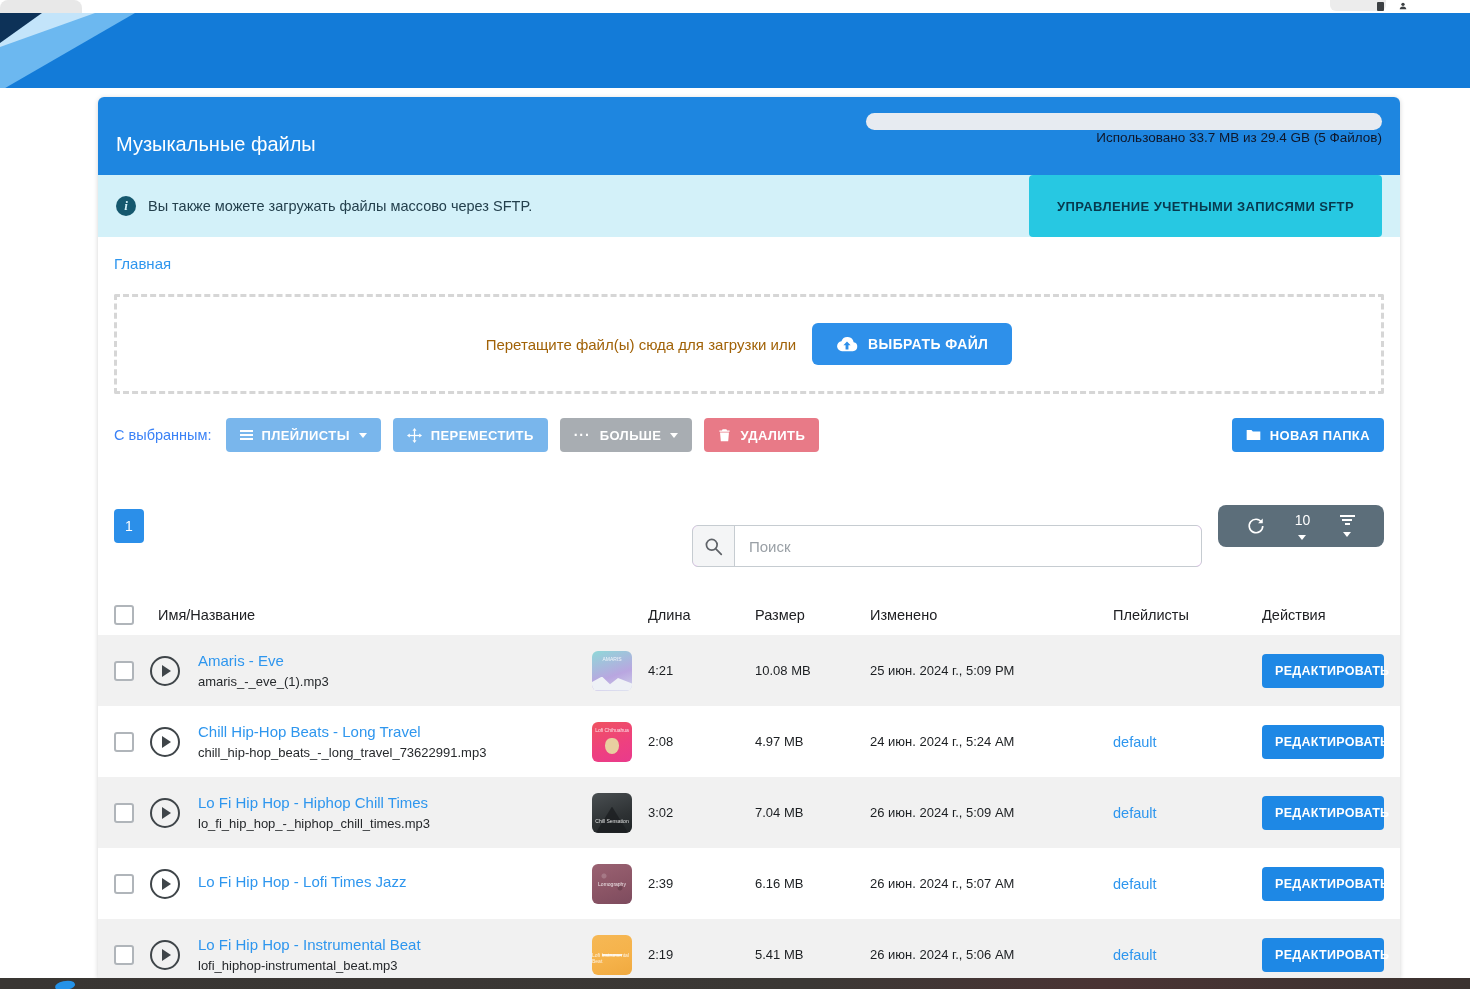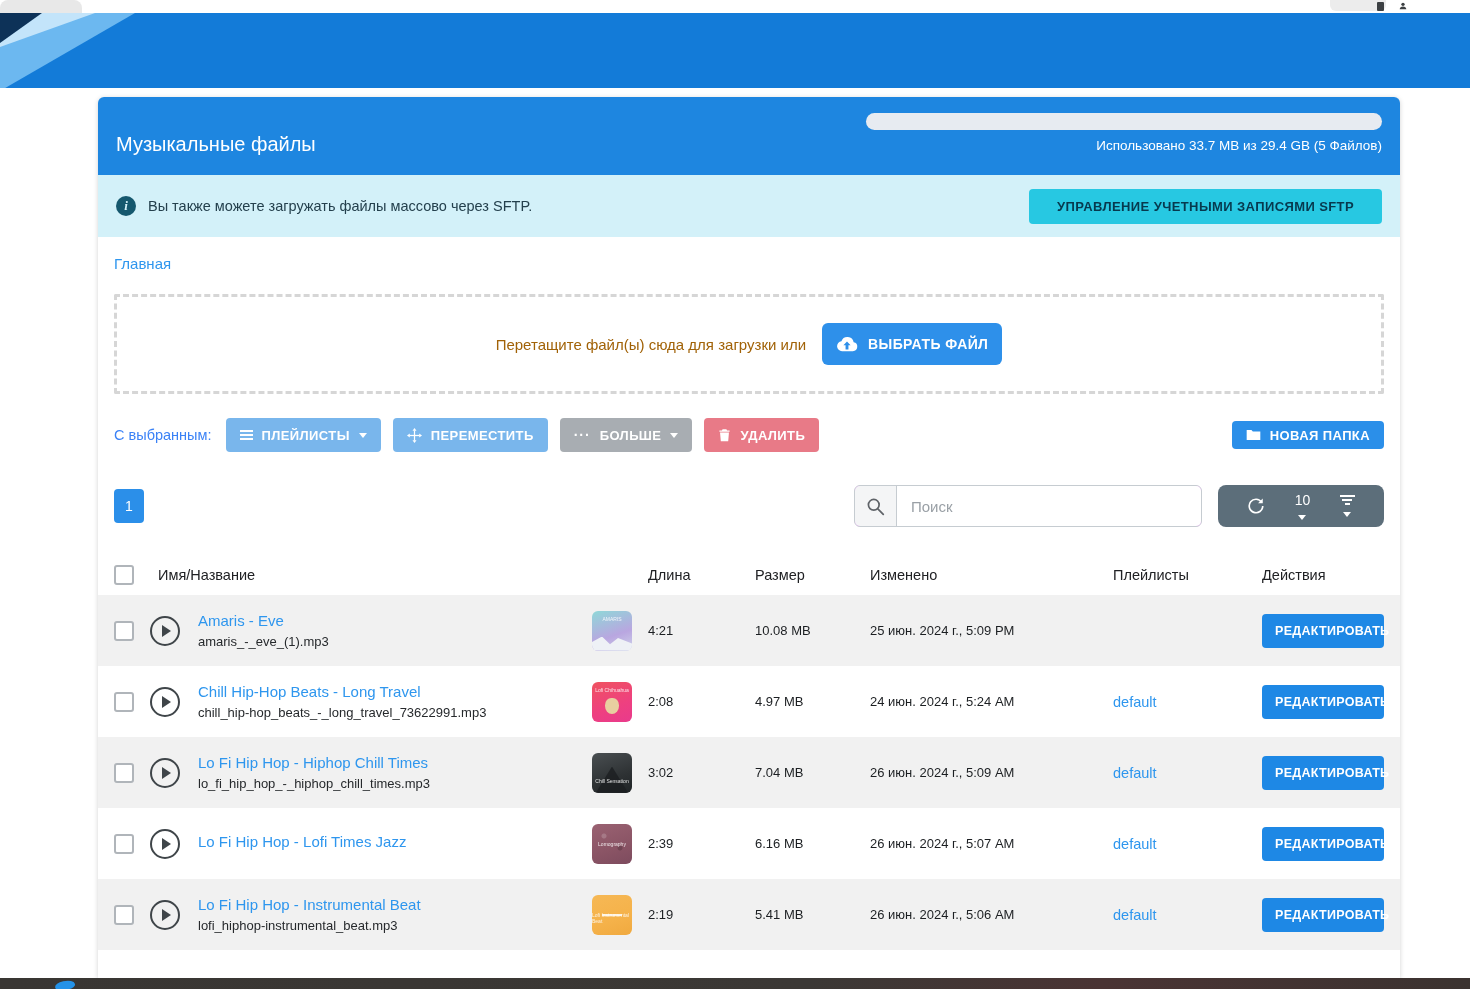--- a/index.html
+++ b/index.html
@@ -36,7 +36,7 @@
   .page-title { color:#fff; font-size:20px; align-self:center; margin-top:16px; font-weight:normal; }
   .usage { width:516px; padding-top:16px; text-align:right; }
   .progress { width:516px; height:17px; background:#e7ebf1; border-radius:9px; }
-  .usage-text { color:#ffffff; font-size:13.5px; margin-top:8px; }
+  .usage-text { color:#0f172a; font-size:13.5px; }
 
   
   .infobar { height:62px; background:#d3f1f9; display:flex; align-items:center;

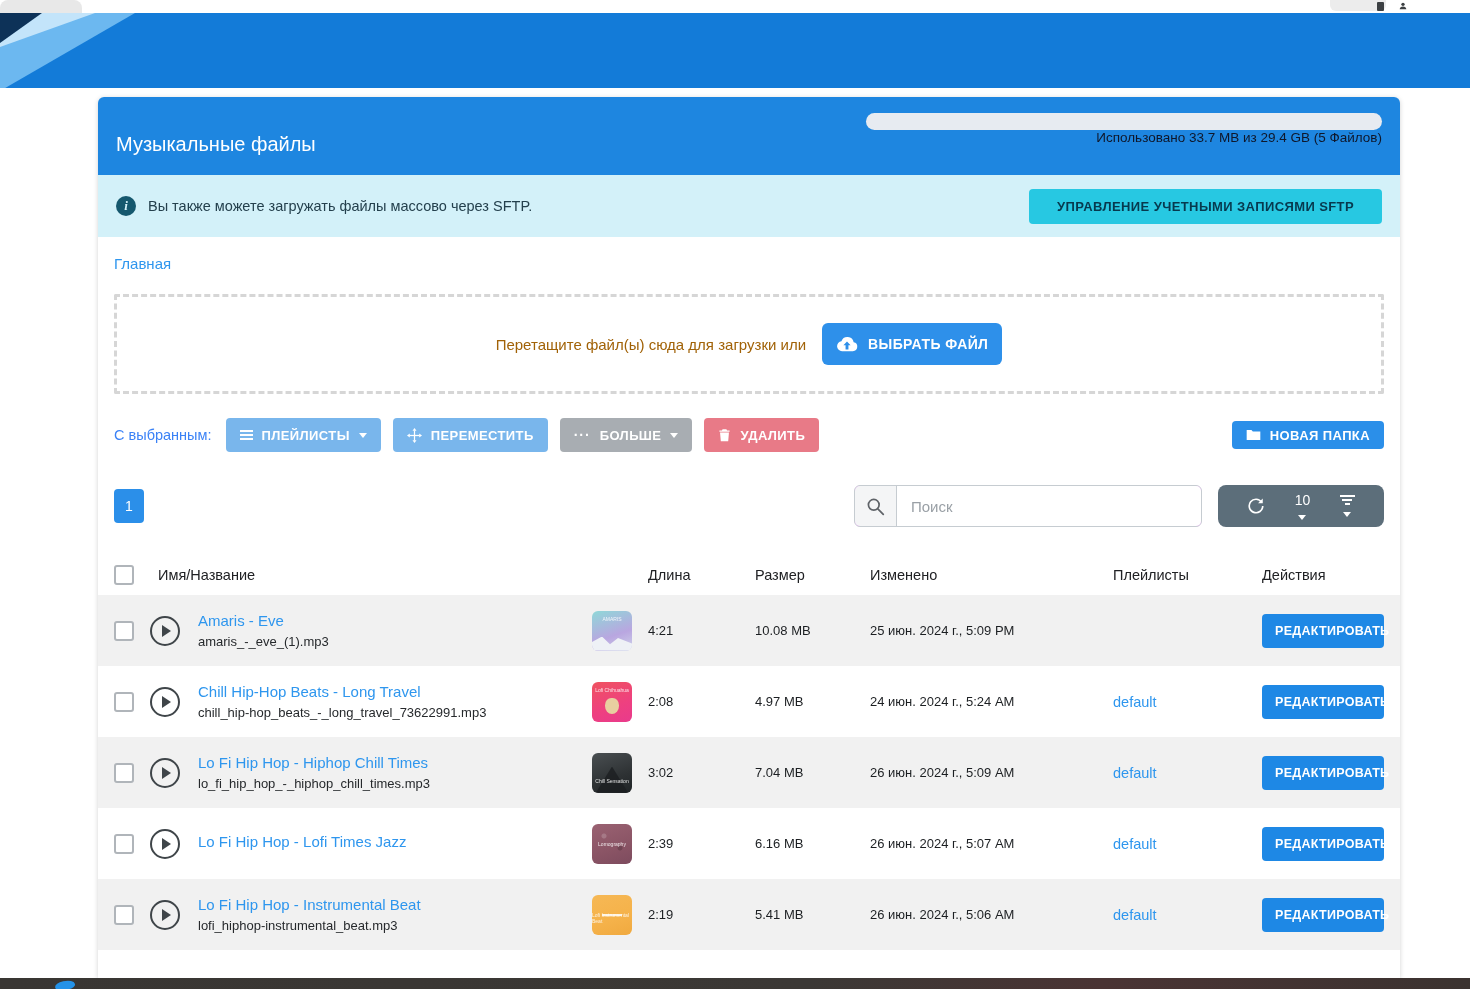--- a/index.html
+++ b/index.html
@@ -39,7 +39,7 @@
   .usage-text { color:#0f172a; font-size:13.5px; }
 
   
-  .infobar { height:62px; background:#d3f1f9; display:flex; align-items:center;
+  .infobar { height:62px; background:#d3f1f9; display:flex; 
     justify-content:space-between; padding:0 18px; }
   .info-left { display:flex; align-items:center; gap:12px; }
   .info-icon { width:20px; height:20px; border-radius:50%; background:#15586e; color:#d3f1f9;

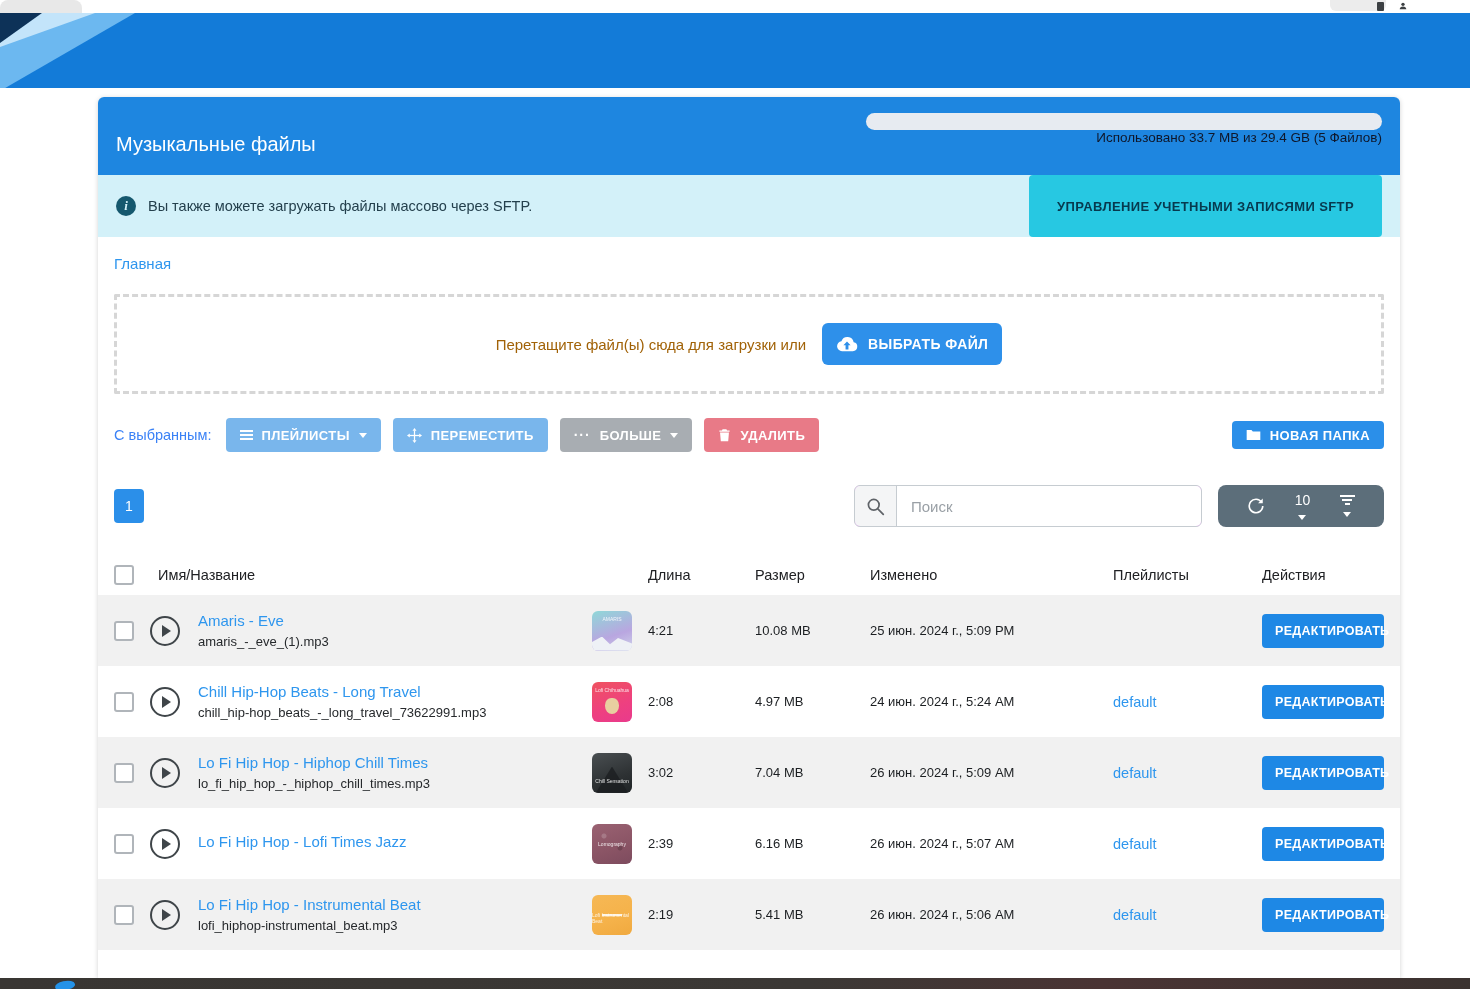--- a/index.html
+++ b/index.html
@@ -59,7 +59,7 @@
     display:flex; align-items:center; justify-content:center; gap:16px; }
   .dropzone-text { font-size:15px; color:#a16207; }
   .btn-upload { display:flex; align-items:center; gap:10px; background:#2e90ea; color:#fff;
-    border:none; border-radius:6px; height:42px; padding:0 14px; font-size:14px; font-weight:bold;
+    border:none; border-radius:6px; height:42px; padding:0 24px; font-size:14px; font-weight:bold;
     letter-spacing:.4px; cursor:pointer; font-family:inherit; }
 
   

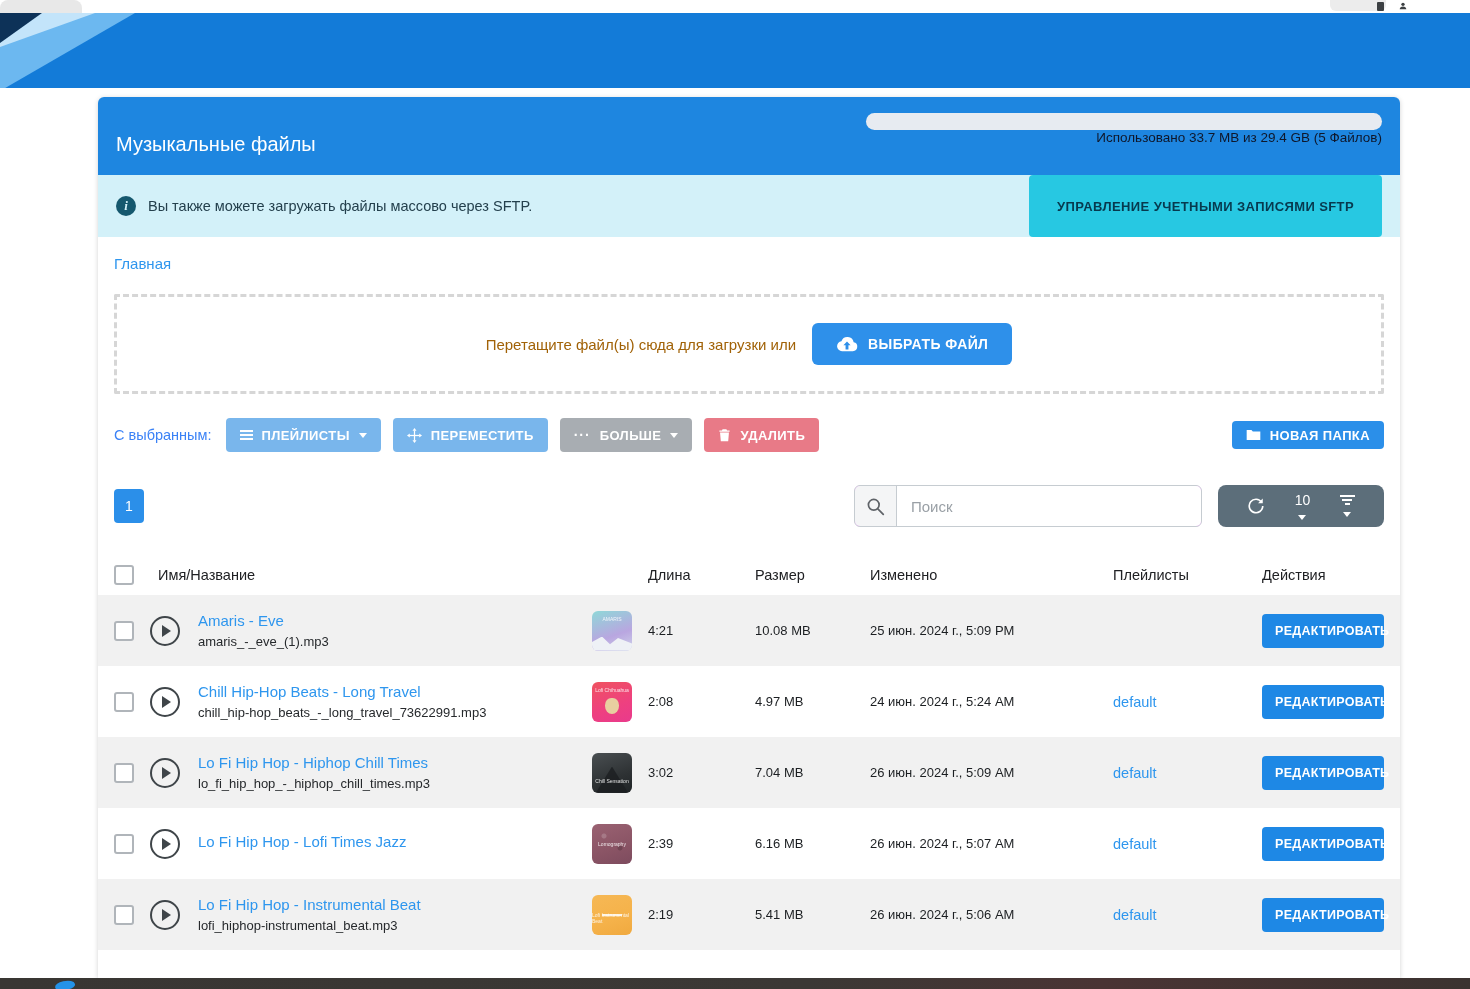--- a/index.html
+++ b/index.html
@@ -72,7 +72,7 @@
   .btn-gray  { background:#a8adb2; }
   .btn-red   { background:#e87a87; }
   .btn-folder { margin-left:auto; display:flex; align-items:center; gap:9px; background:#2b8fe9;
-    color:#fff; border:none; border-radius:4px; height:28px; padding:0 14px; font-size:13px;
+    color:#fff; border:none; border-radius:4px; height:34px; padding:0 14px; font-size:13px;
     font-weight:bold; letter-spacing:.4px; cursor:pointer; font-family:inherit; }
   .caret { width:0; height:0; border-left:4px solid transparent; border-right:4px solid transparent;
     border-top:5px solid #fff; display:inline-block; }

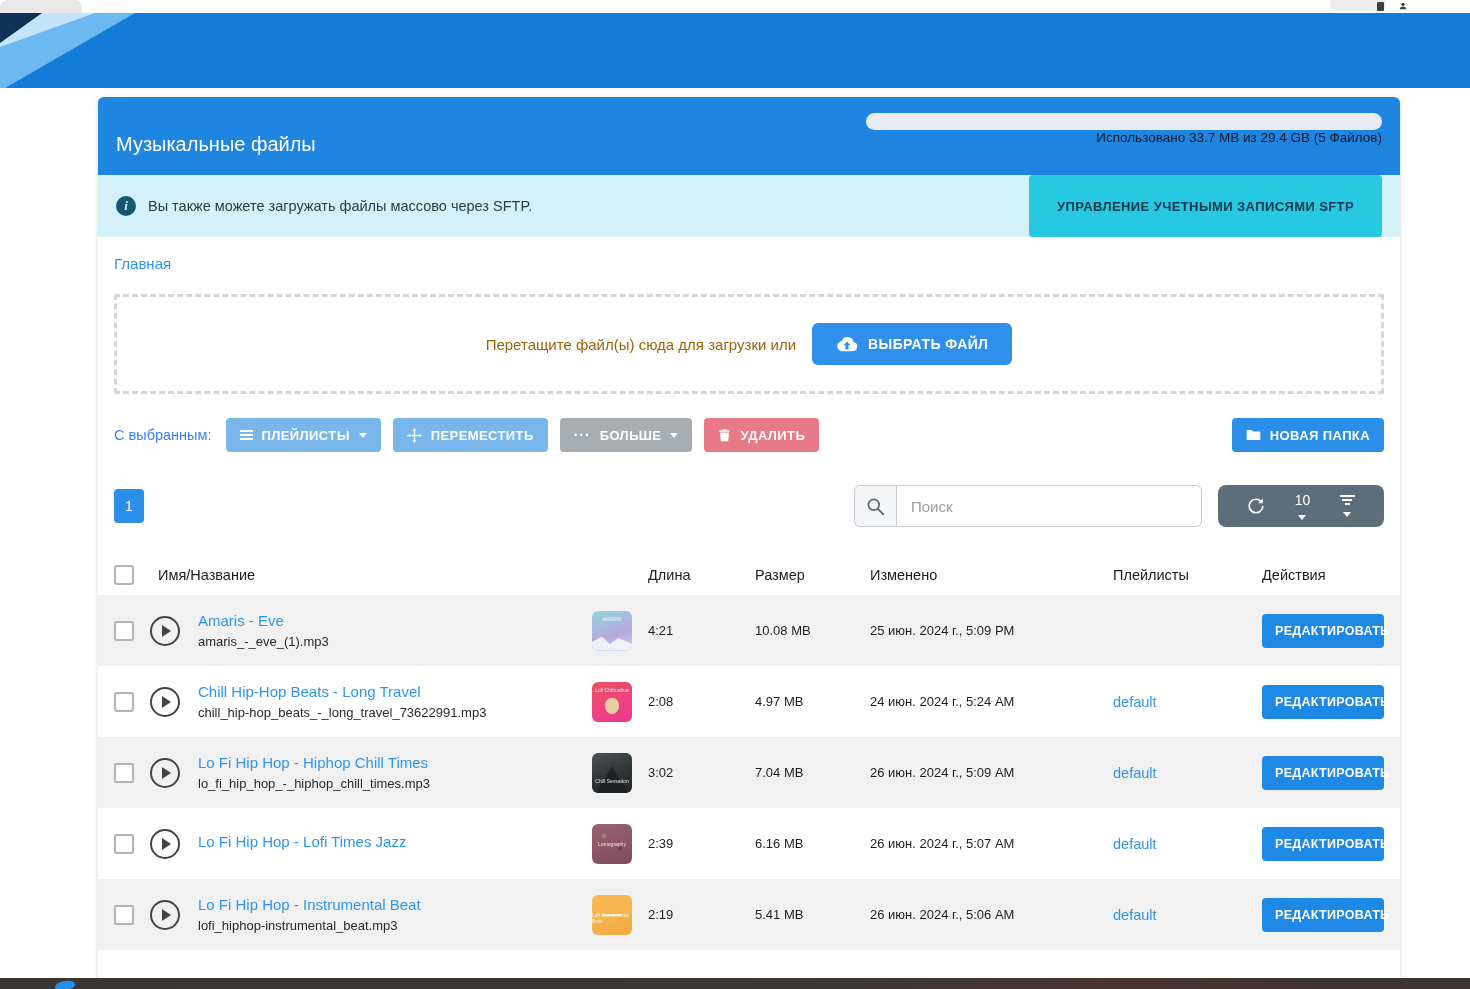--- a/index.html
+++ b/index.html
@@ -84,8 +84,8 @@
   .toolbar { margin:33px 16px 0; display:flex; align-items:center; }
   .page-btn { width:30px; height:34px; background:#2b8fe9; color:#fff; border:none; border-radius:4px;
     font-size:14px; cursor:pointer; font-family:inherit; }
-  .search { margin-left:auto; display:flex; width:348px; height:42px; border:1px solid #c6ccd1;
-    border-radius:6px; overflow:hidden; background:#f0abfc; }
+  .search { margin-left:auto; display:flex; width:510px; height:42px; border:1px solid #c6ccd1;
+    border-radius:6px; overflow:hidden; background:#f0abfc;margin-top:40px; }
   .search-iconbox { width:42px; background:#f4f5f6; border-right:1px solid #c6ccd1;
     display:flex; align-items:center; justify-content:center; }
   .search input { flex:1; border:none; outline:none; font-size:15px; color:#333; padding:0 14px;

